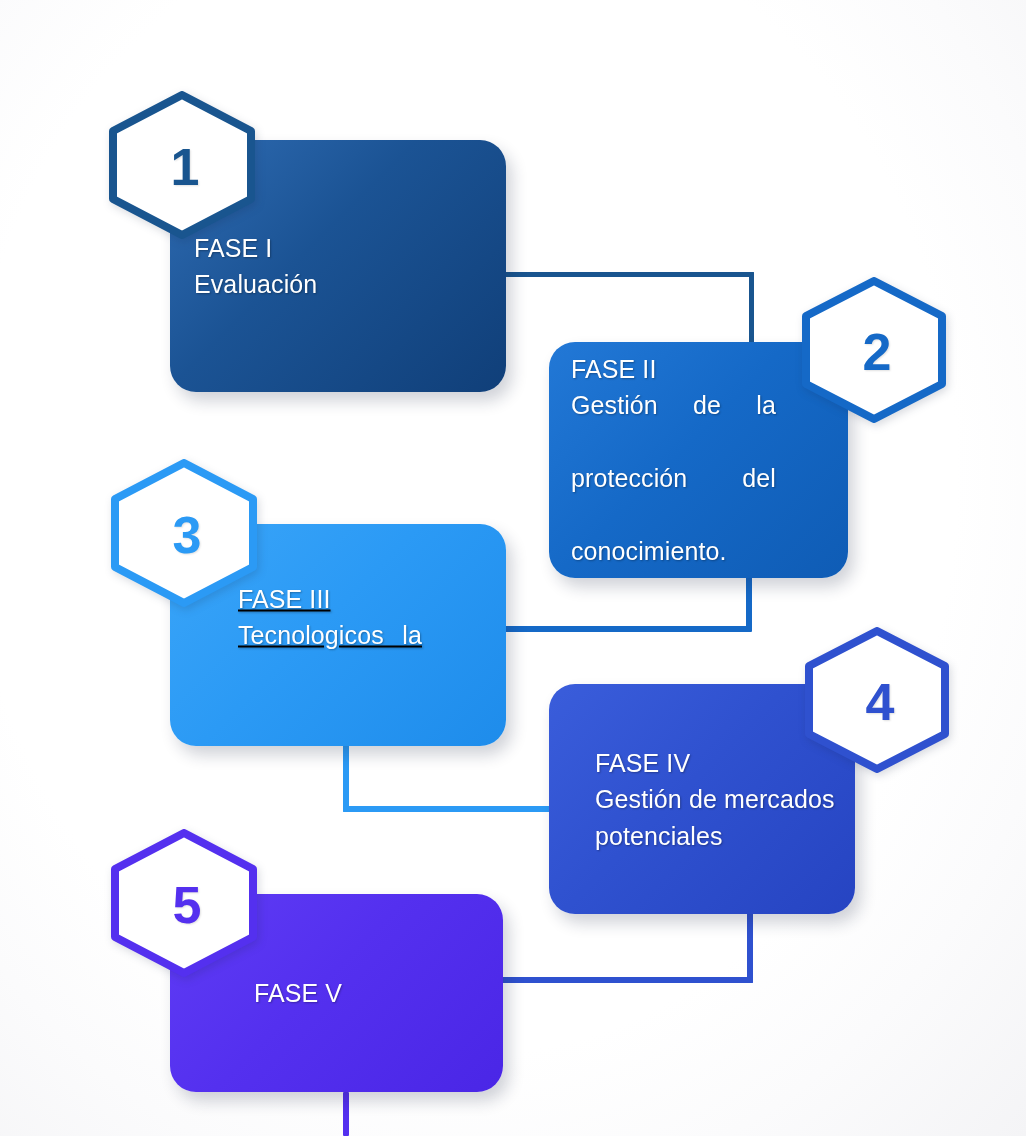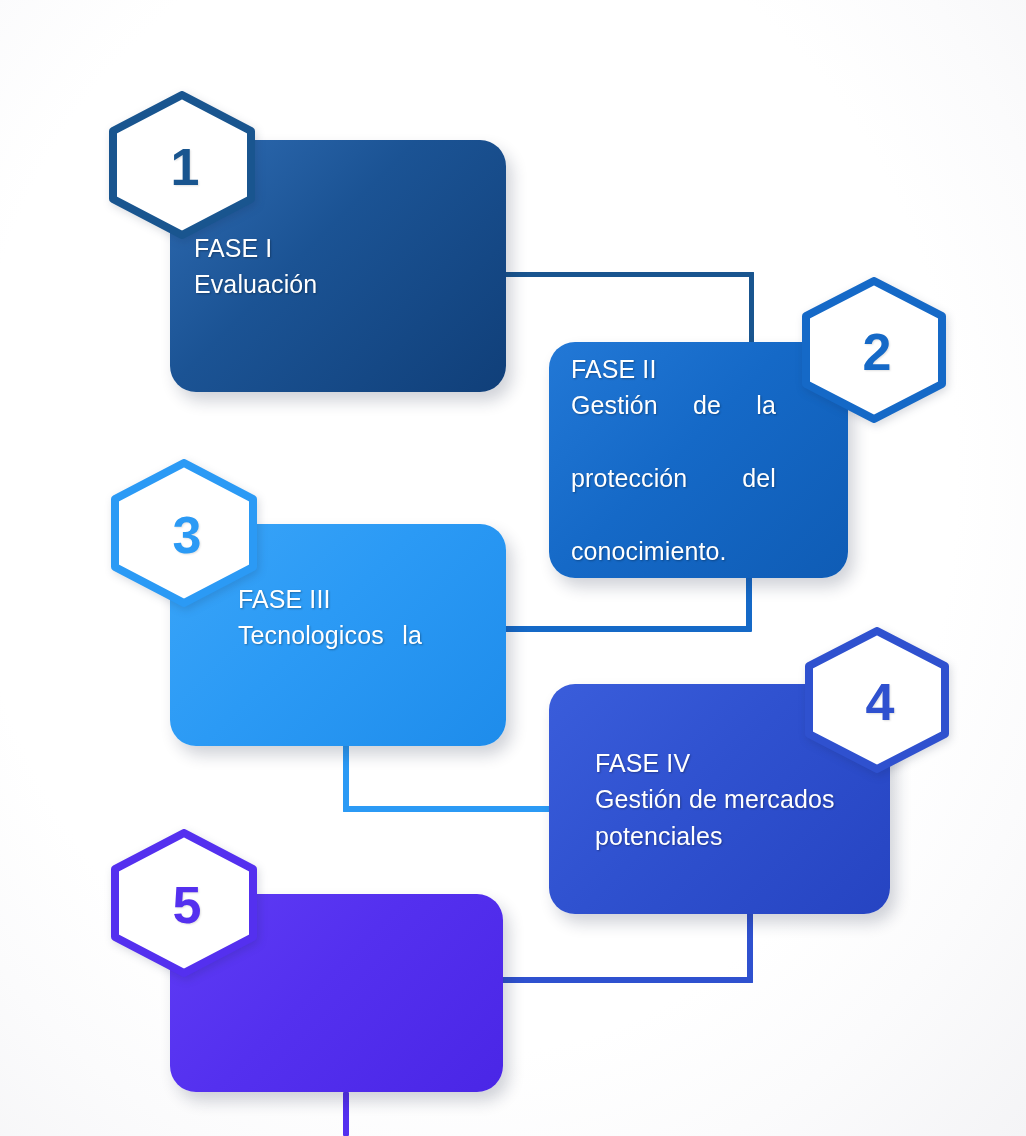--- a/index.html
+++ b/index.html
@@ -103,7 +103,7 @@
 
   <div class="phase" style="left:170px;top:524px;width:336px;height:222px;
               background:linear-gradient(135deg,#3aa5f8 0%,#2b9af5 45%,#1e8ceb 100%);">
-    <div class="txt" style="padding-left:68px;padding-right:84px;">
+    <div class="txt" style="padding-left:68px;padding-right:84px;text-decoration:underline;">
       <div class="ttl">FASE III</div>
       <div class="desc justify">Tecnologicos  la</div>
     </div>

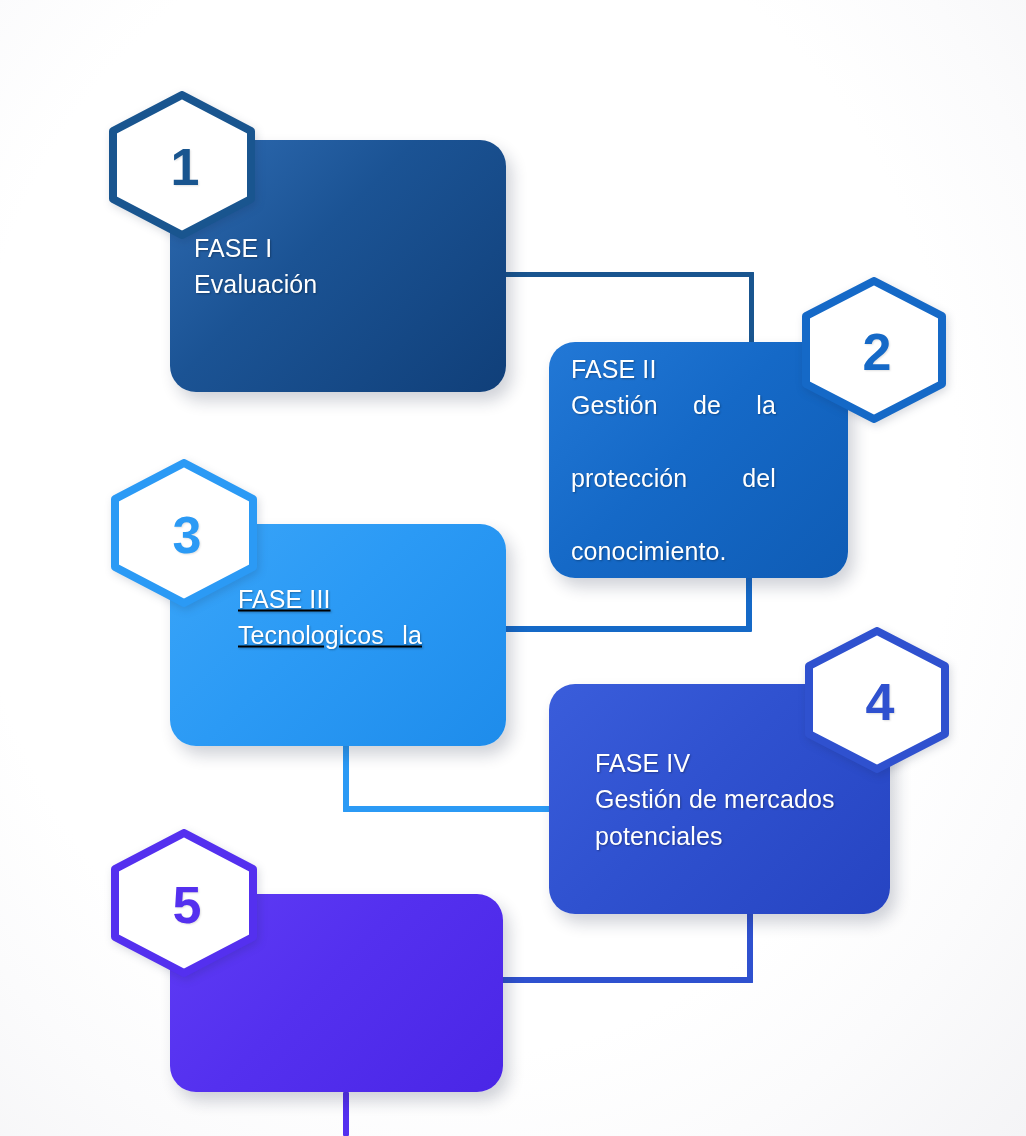--- a/index.html
+++ b/index.html
@@ -115,7 +115,7 @@
     <span class="num" style="color:#2b9af5;">3</span>
   </div>
 
-  <div class="phase" style="left:549px;top:684px;width:341px;height:230px;
+  <div class="phase" style="left:549px;top:684px;width:306px;height:230px;
               background:linear-gradient(135deg,#3a5ddb 0%,#2f51cf 45%,#2644c2 100%);">
     <div class="txt" style="padding-left:46px;padding-right:20px;">
       <div class="ttl">FASE IV</div>

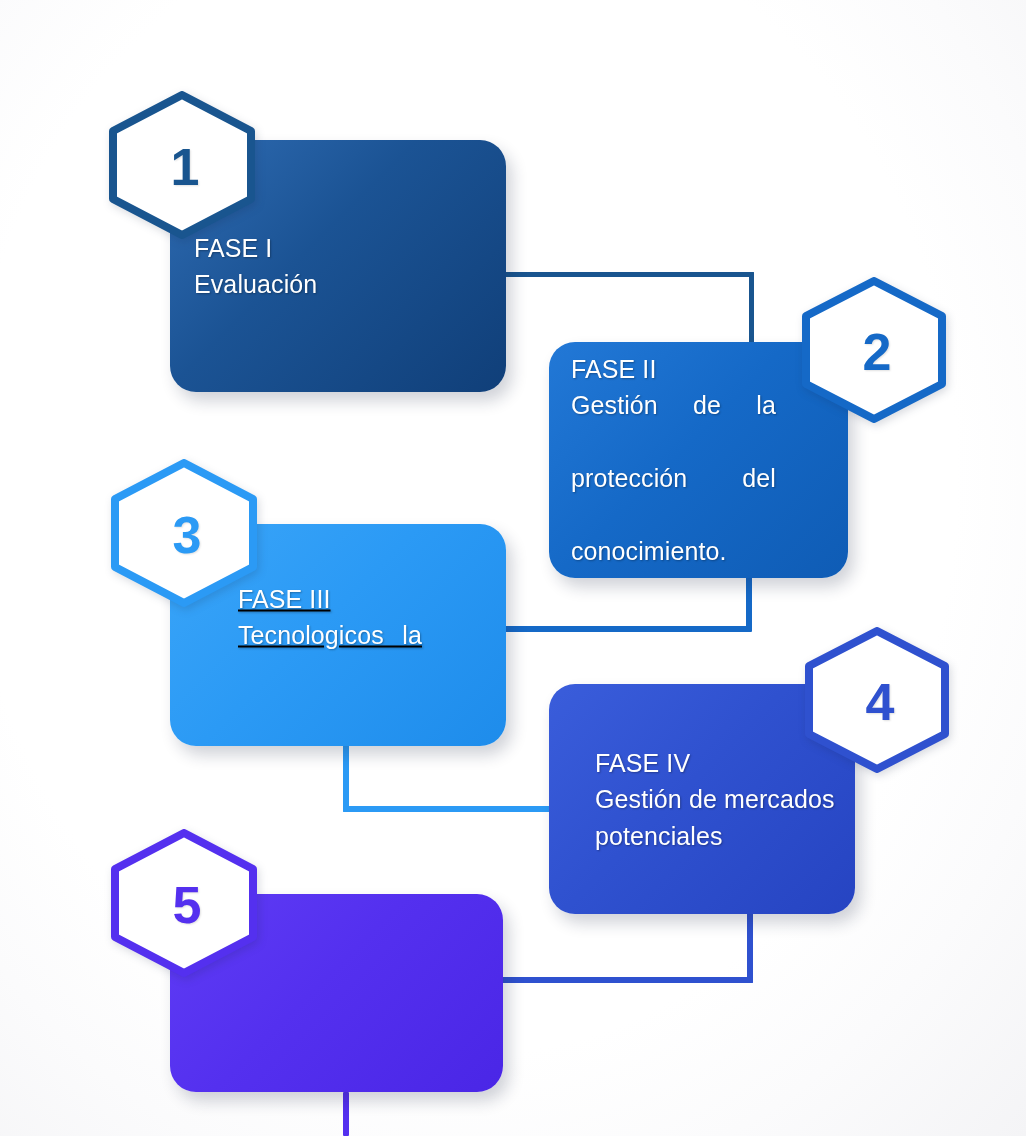--- a/index.html
+++ b/index.html
@@ -133,6 +133,7 @@
   <div class="phase" style="left:170px;top:894px;width:333px;height:198px;
               background:linear-gradient(135deg,#5f3cf5 0%,#5430ef 45%,#4a26e6 100%);">
     <div class="txt" style="padding-left:84px;padding-right:20px;">
+      <div class="ttl">FASE V</div>
     </div>
   </div>
   <div class="hex" style="left:108px;top:828px;width:152px;height:150px;">

